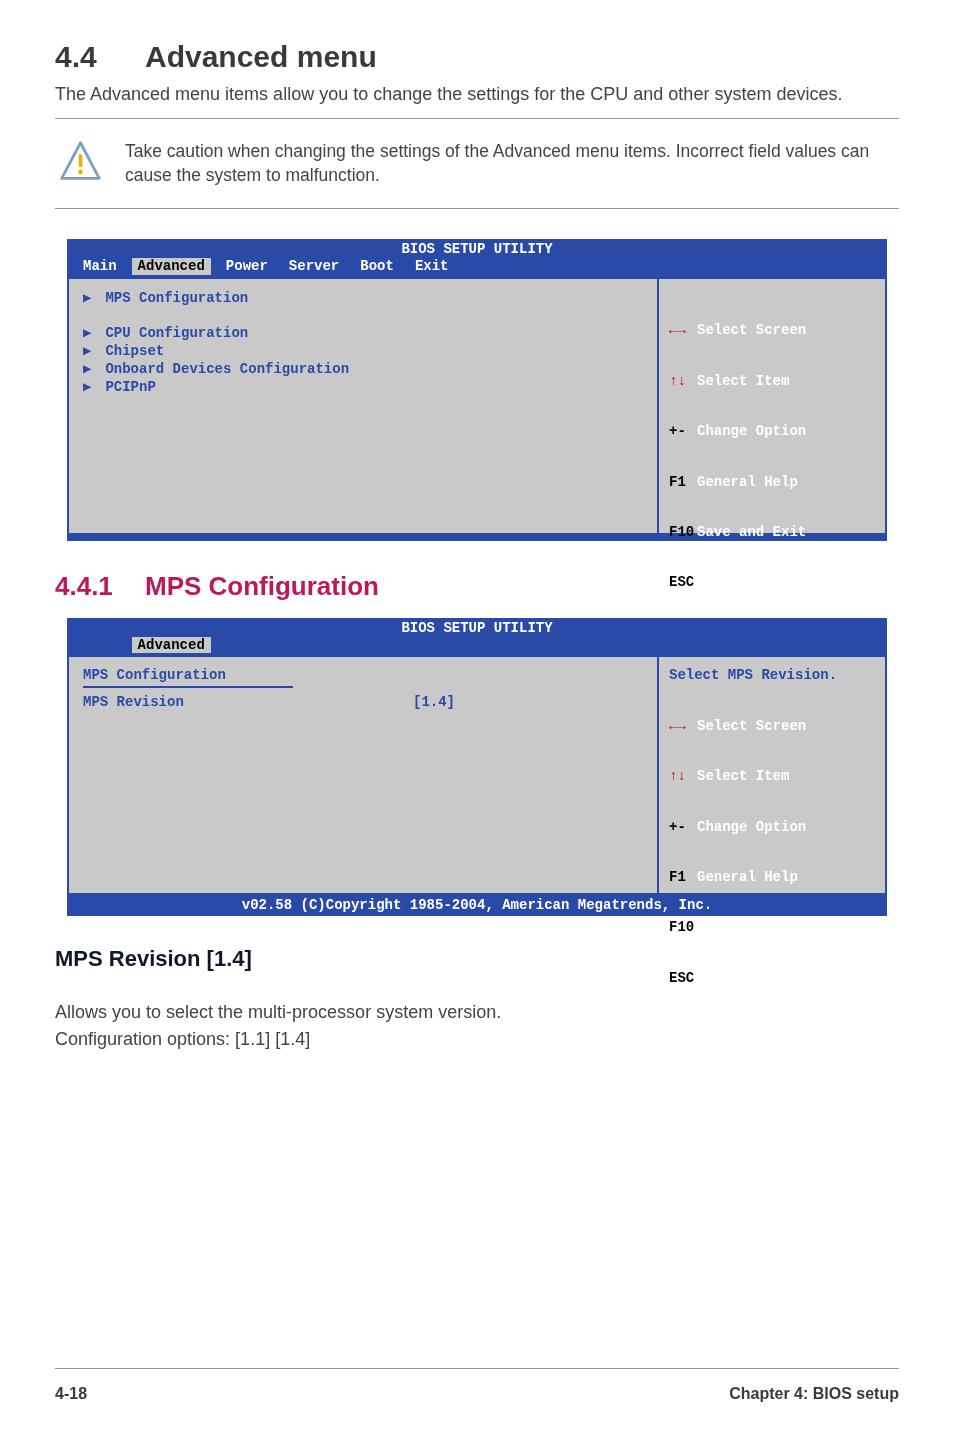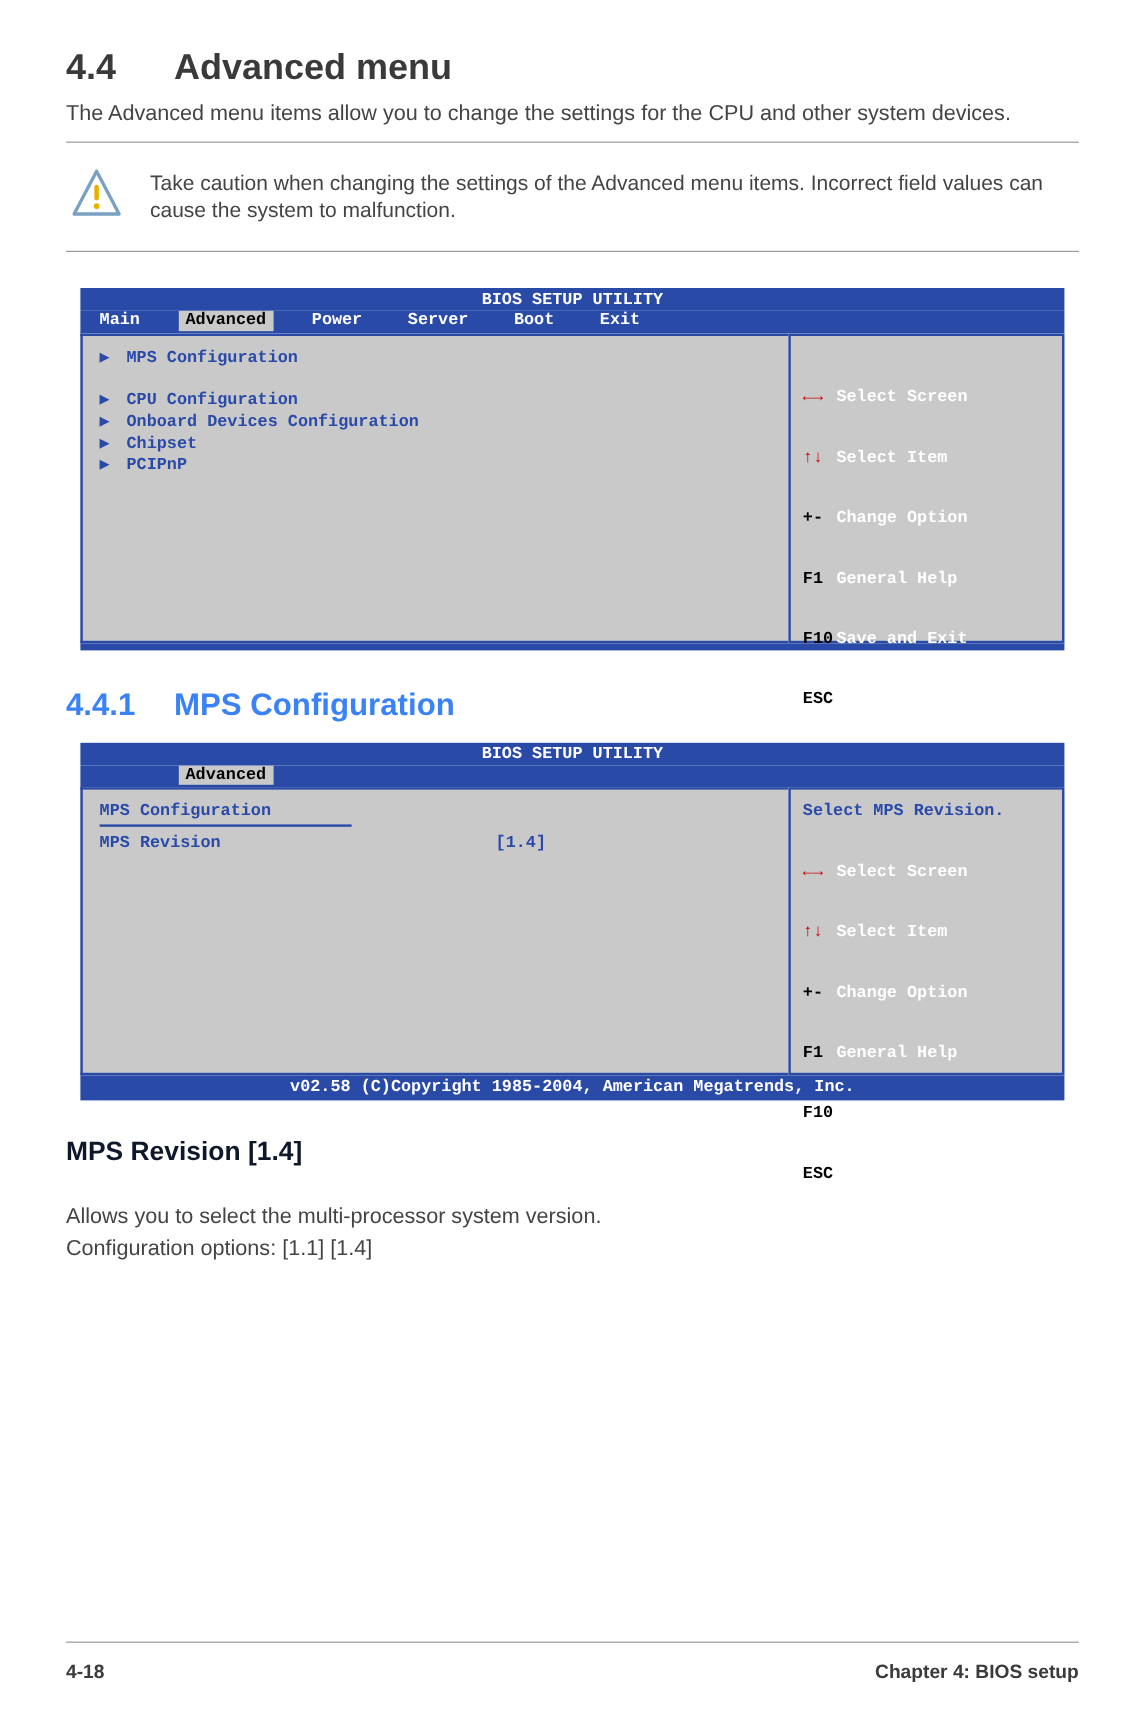--- a/index.html
+++ b/index.html
@@ -66,7 +66,7 @@
     color: #fff;
     display: flex;
     padding: 0 10px 2px 10px;
-    gap: 26px;
+    gap: 9px;
   }
   .bios-tab { padding: 0 6px; }
   .bios-tab.active { background: #c9c9c9; color: #000; }

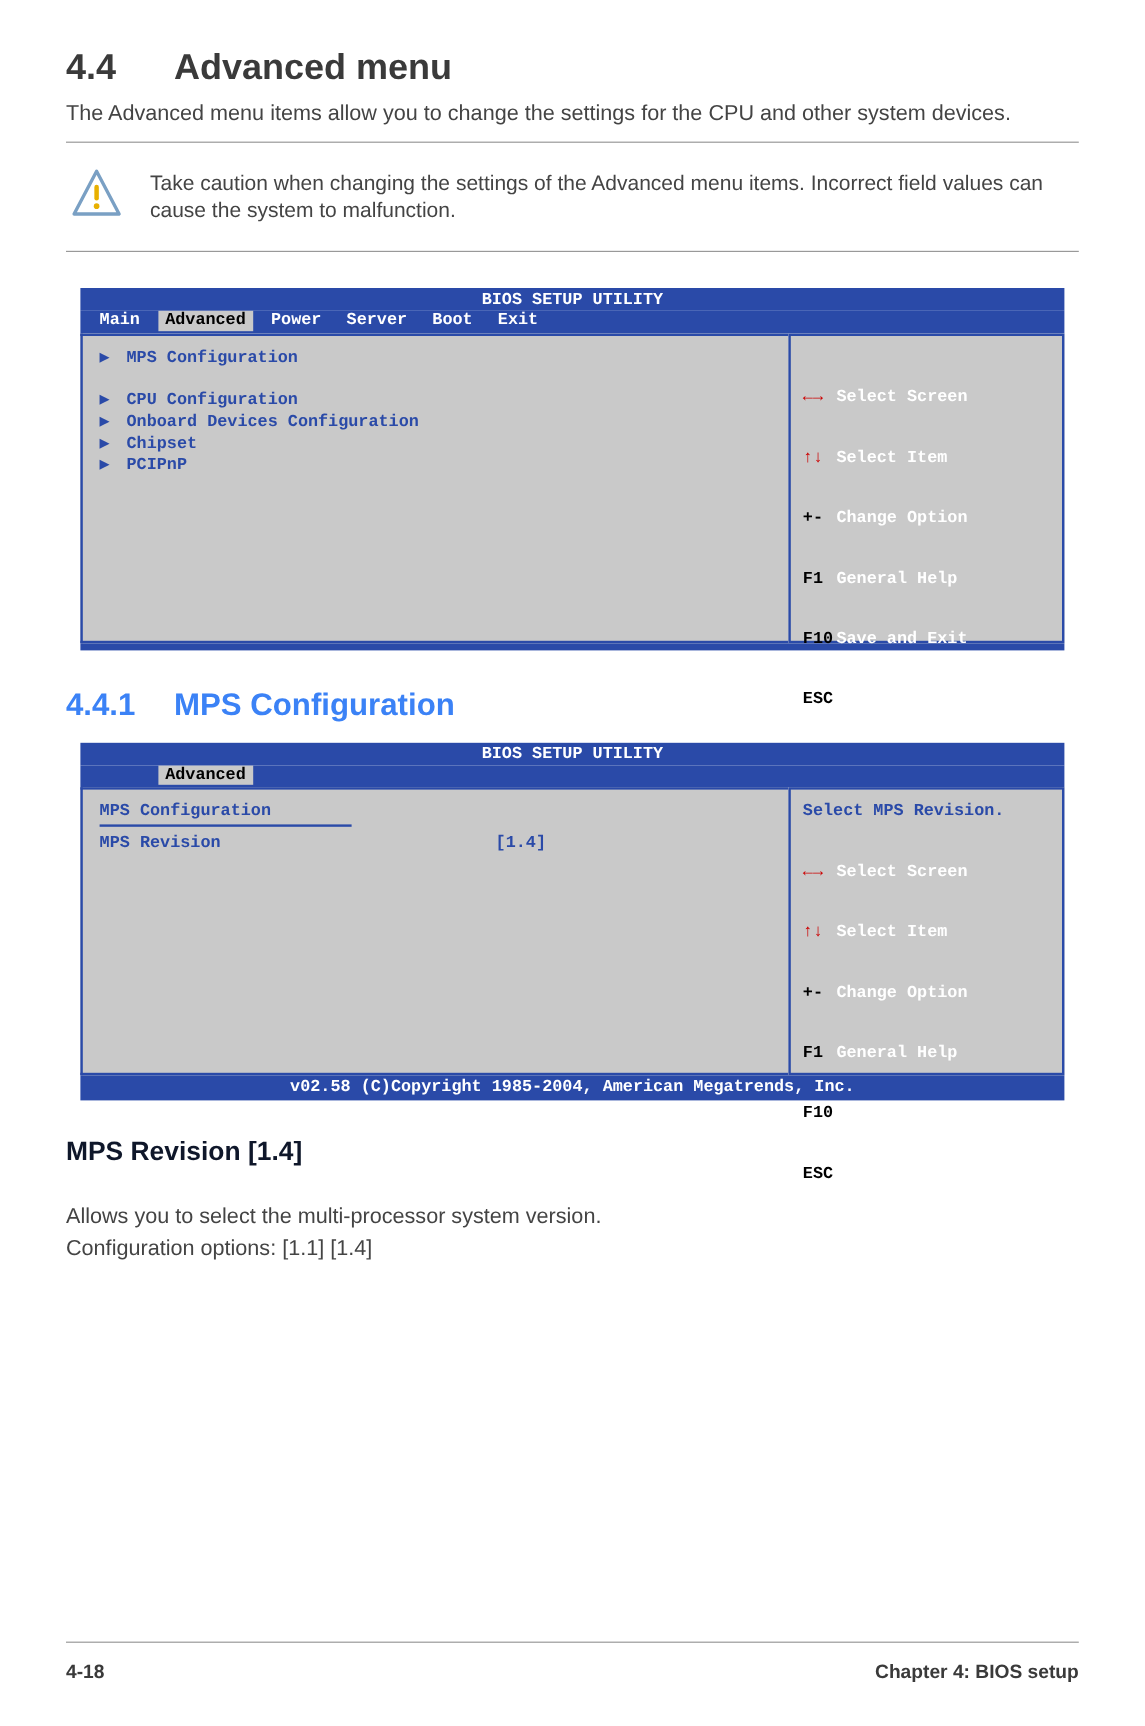--- a/index.html
+++ b/index.html
@@ -187,8 +187,8 @@
       <div class="menu-row"><span class="bios-arrow">▶</span> <span>MPS Configuration</span></div>
       <div class="menu-row">&nbsp;</div>
       <div class="menu-row"><span class="bios-arrow">▶</span> <span>CPU Configuration</span></div>
+      <div class="menu-row"><span class="bios-arrow">▶</span> <span>Chipset</span></div>
       <div class="menu-row"><span class="bios-arrow">▶</span> <span>Onboard Devices Configuration</span></div>
-      <div class="menu-row"><span class="bios-arrow">▶</span> <span>Chipset</span></div>
       <div class="menu-row"><span class="bios-arrow">▶</span> <span>PCIPnP</span></div>
     </div>
     <div class="bios-right">

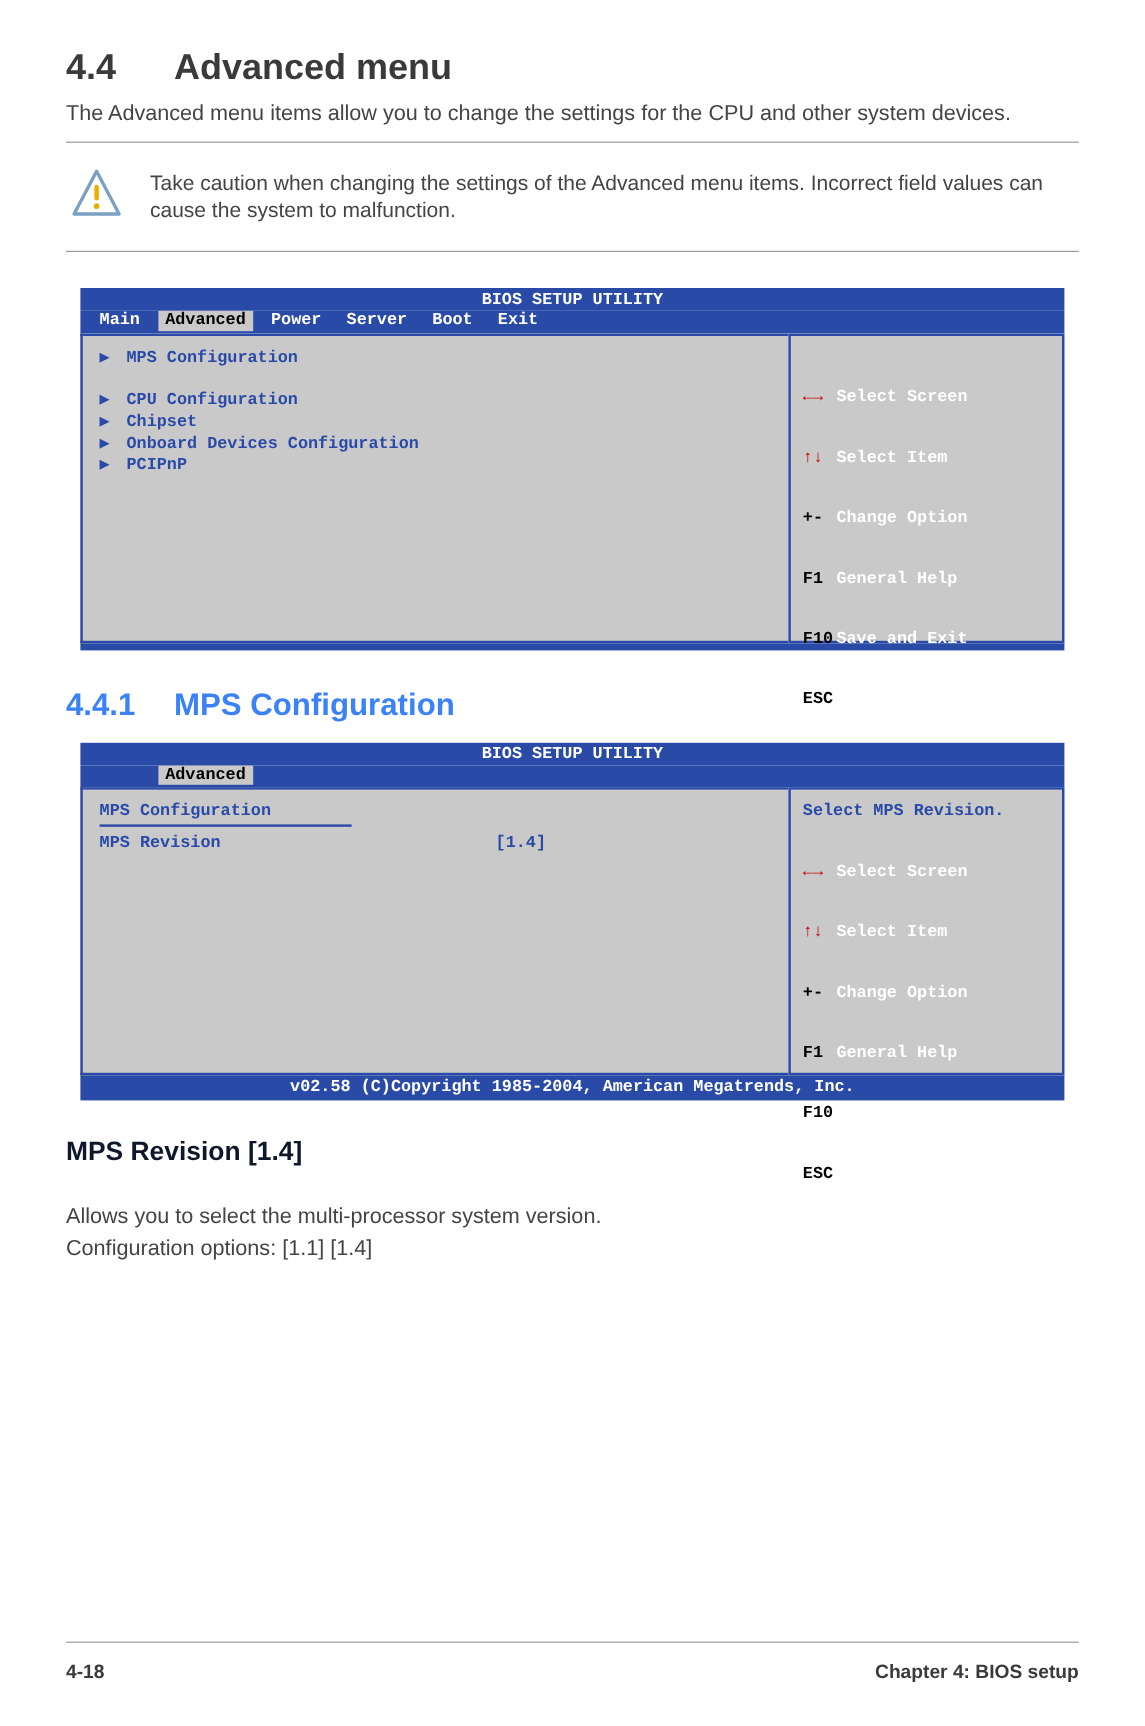--- a/index.html
+++ b/index.html
@@ -126,7 +126,7 @@
   .subheading {
     font-size: 26px;
     font-weight: bold;
-    color: #3b82f6;
+    color: #be185d;
     margin: 30px 0 16px 0;
   }
   .sub-num { display:inline-block; width: 90px; }

